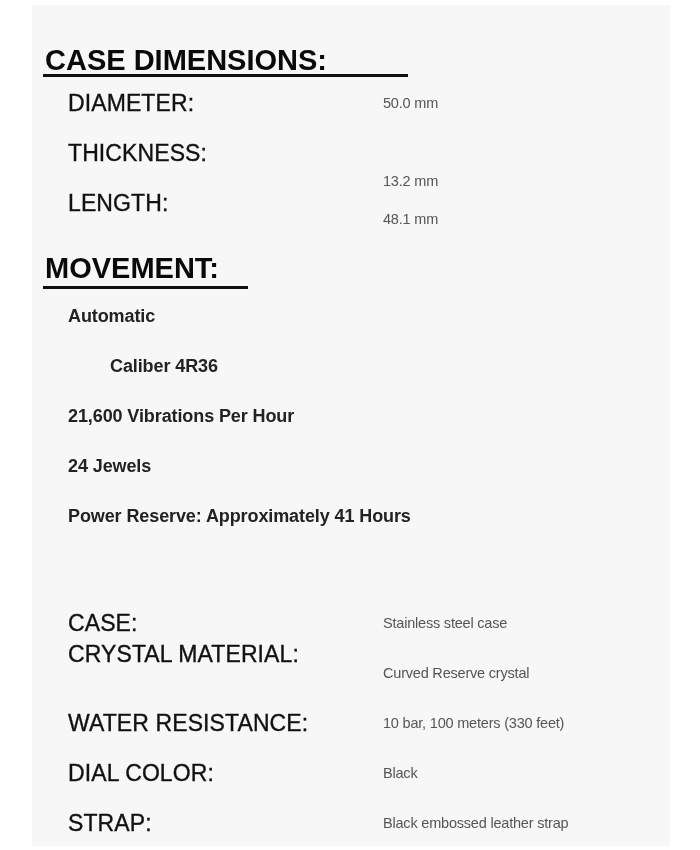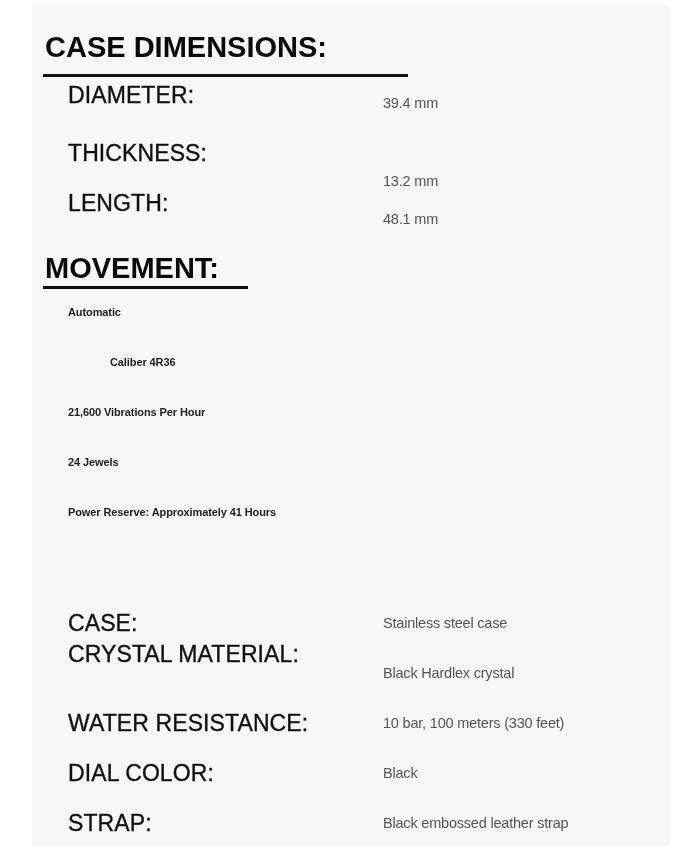--- a/index.html
+++ b/index.html
@@ -77,7 +77,7 @@
 
 <div class="panel"></div>
 
-<h2 class="section-heading" style="top:33px; font-size:29px;text-align:right;">CASE DIMENSIONS:</h2>
+<h2 class="section-heading" style="top:46px; font-size:29px;text-align:right;">CASE DIMENSIONS:</h2>
 <div class="heading-rule" style="top:74px; width:365px;"></div>
 
 <div>

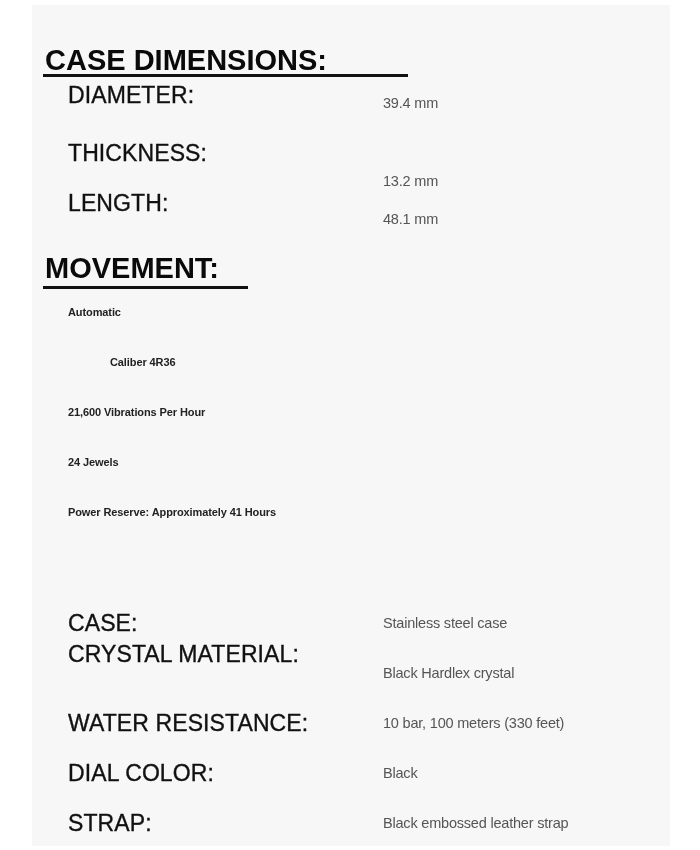--- a/index.html
+++ b/index.html
@@ -82,7 +82,7 @@
 
 <div>
   <div>
-    <span class="spec-label" style="top:84px;">DIAMETER:</span>
+    <span class="spec-label" style="top:92px;">DIAMETER:</span>
     <span class="spec-value" style="top:96px;">39.4 mm</span>
   </div>
   <div>

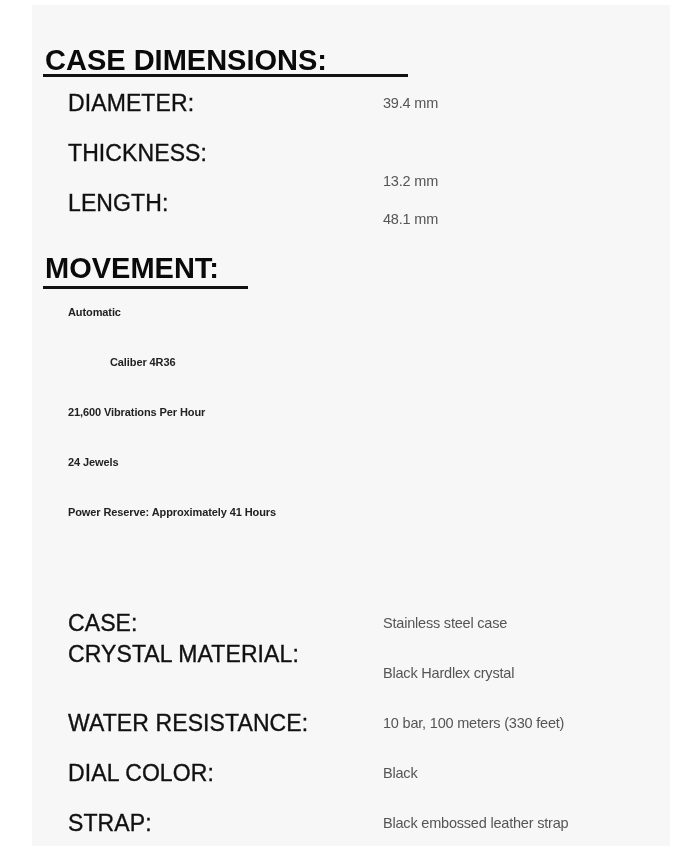--- a/index.html
+++ b/index.html
@@ -83,7 +83,7 @@
 <div>
   <div>
     <span class="spec-label" style="top:92px;">DIAMETER:</span>
-    <span class="spec-value" style="top:96px;">39.4 mm</span>
+    <span class="spec-value" style="top:96px;">50.0 mm</span>
   </div>
   <div>
     <span class="spec-label" style="top:142px;">THICKNESS:</span>

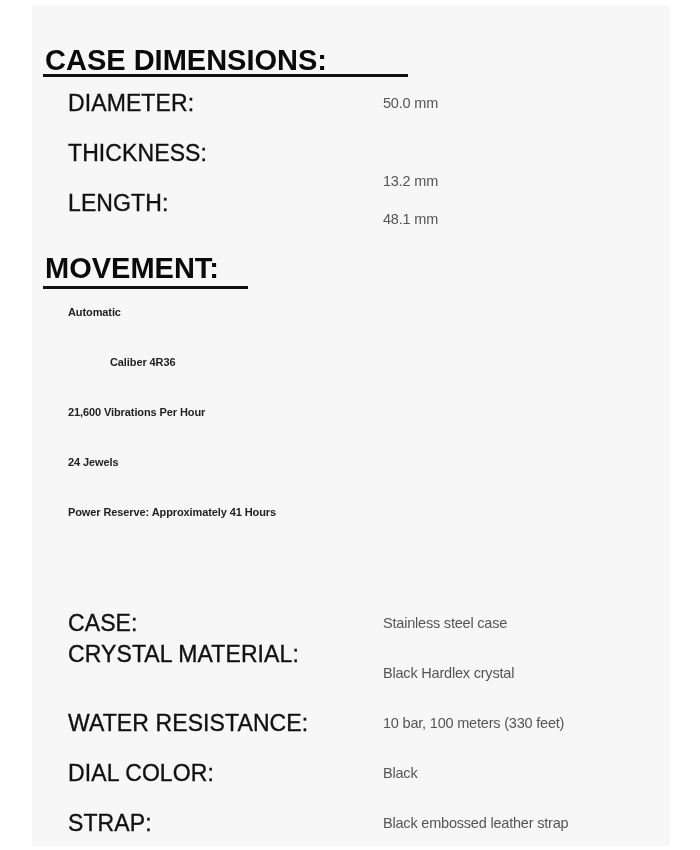--- a/index.html
+++ b/index.html
@@ -64,7 +64,7 @@
       position: absolute;
       left: 68px;
       font-family: "Liberation Sans", sans-serif;
-      font-size: 11px;
+      font-size: 18px;
       font-weight: bold;
       color: #222222;
       white-space: nowrap;

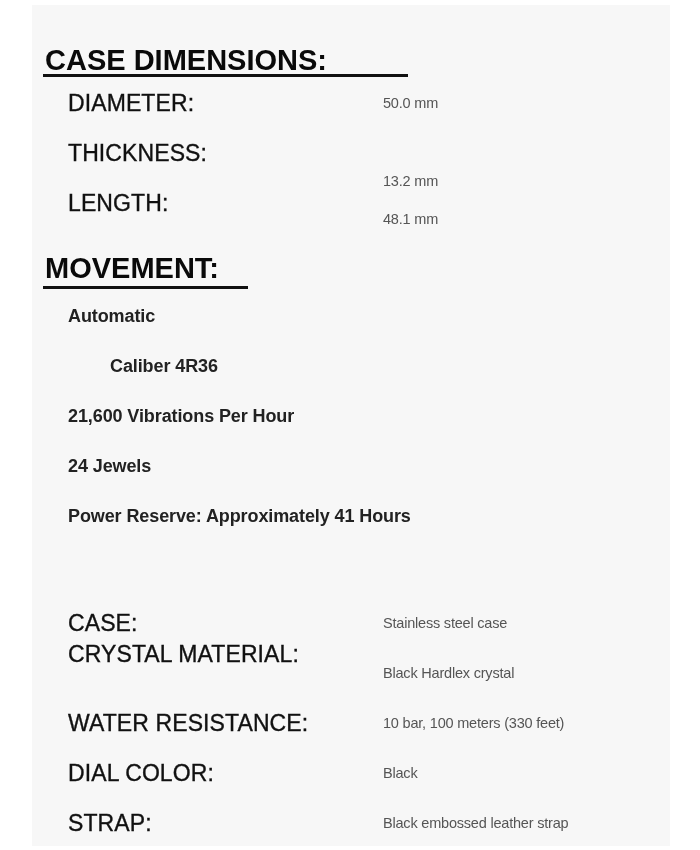--- a/index.html
+++ b/index.html
@@ -113,7 +113,7 @@
   </div>
   <div>
     <span class="spec-label" style="top:643px;">CRYSTAL MATERIAL:</span>
-    <span class="spec-value" style="top:666px;">Black Hardlex crystal</span>
+    <span class="spec-value" style="top:666px;">Curved Reserve crystal</span>
   </div>
   <div>
     <span class="spec-label" style="top:712px;">WATER RESISTANCE:</span>

